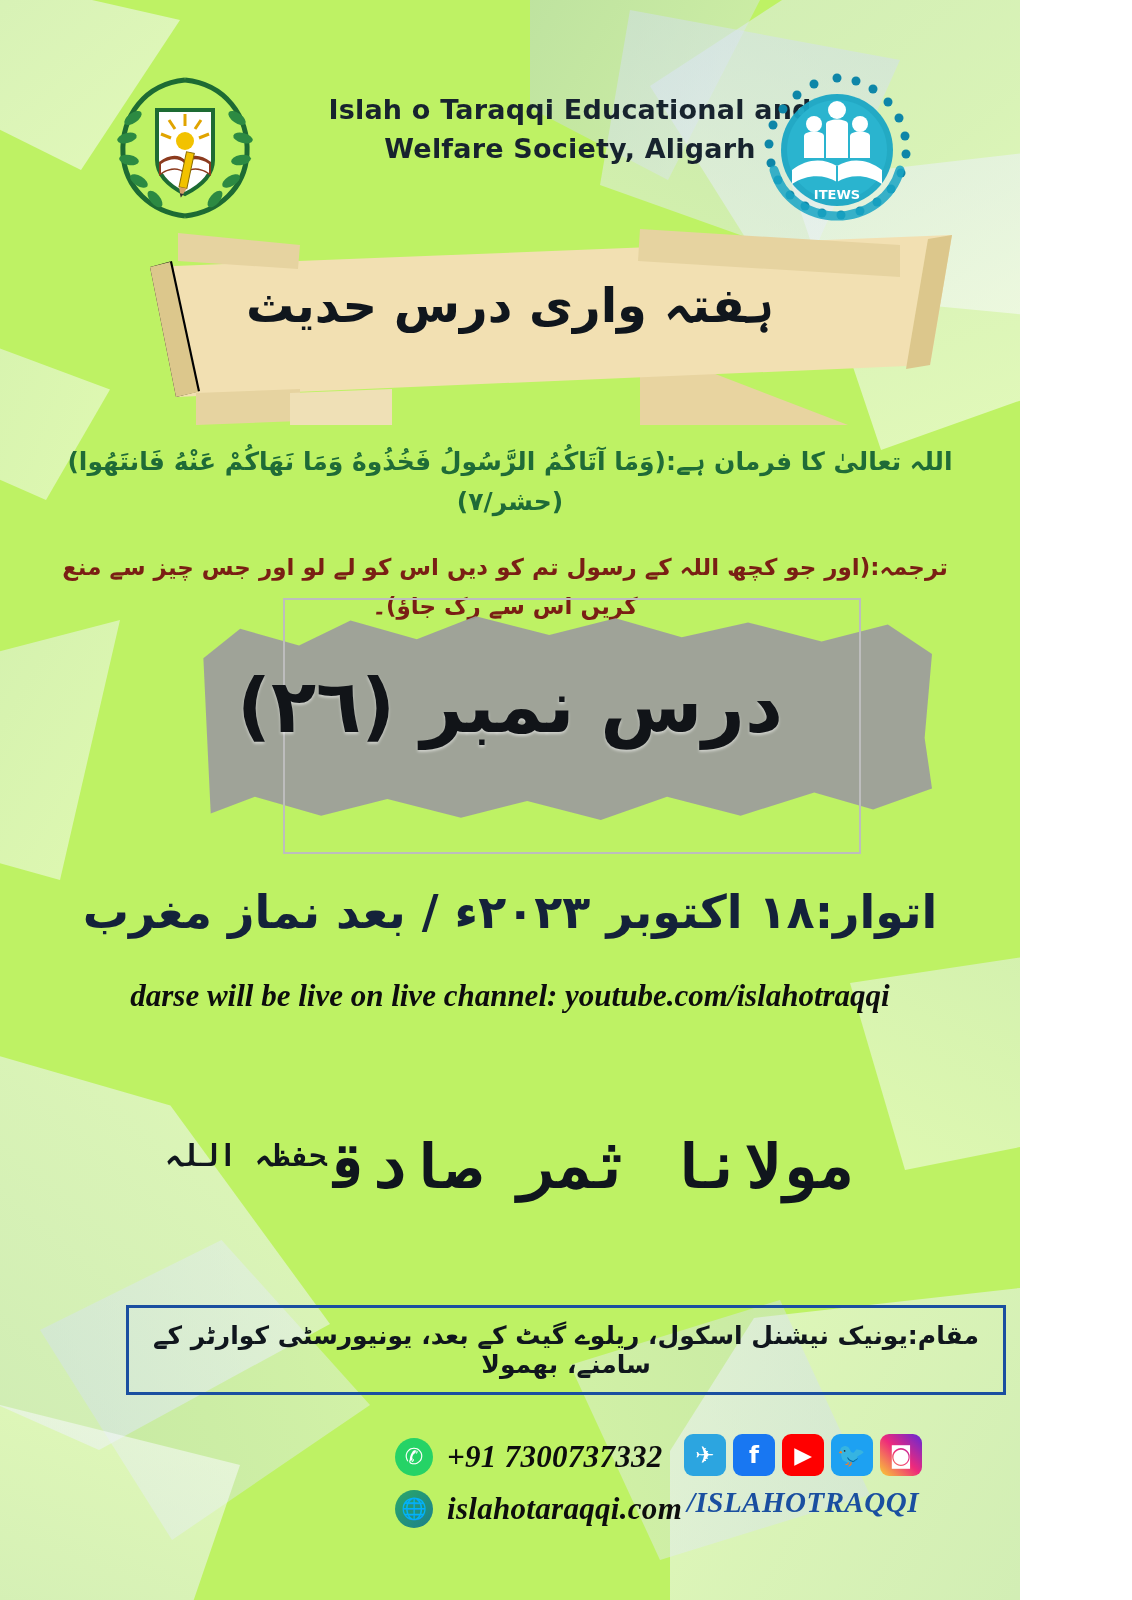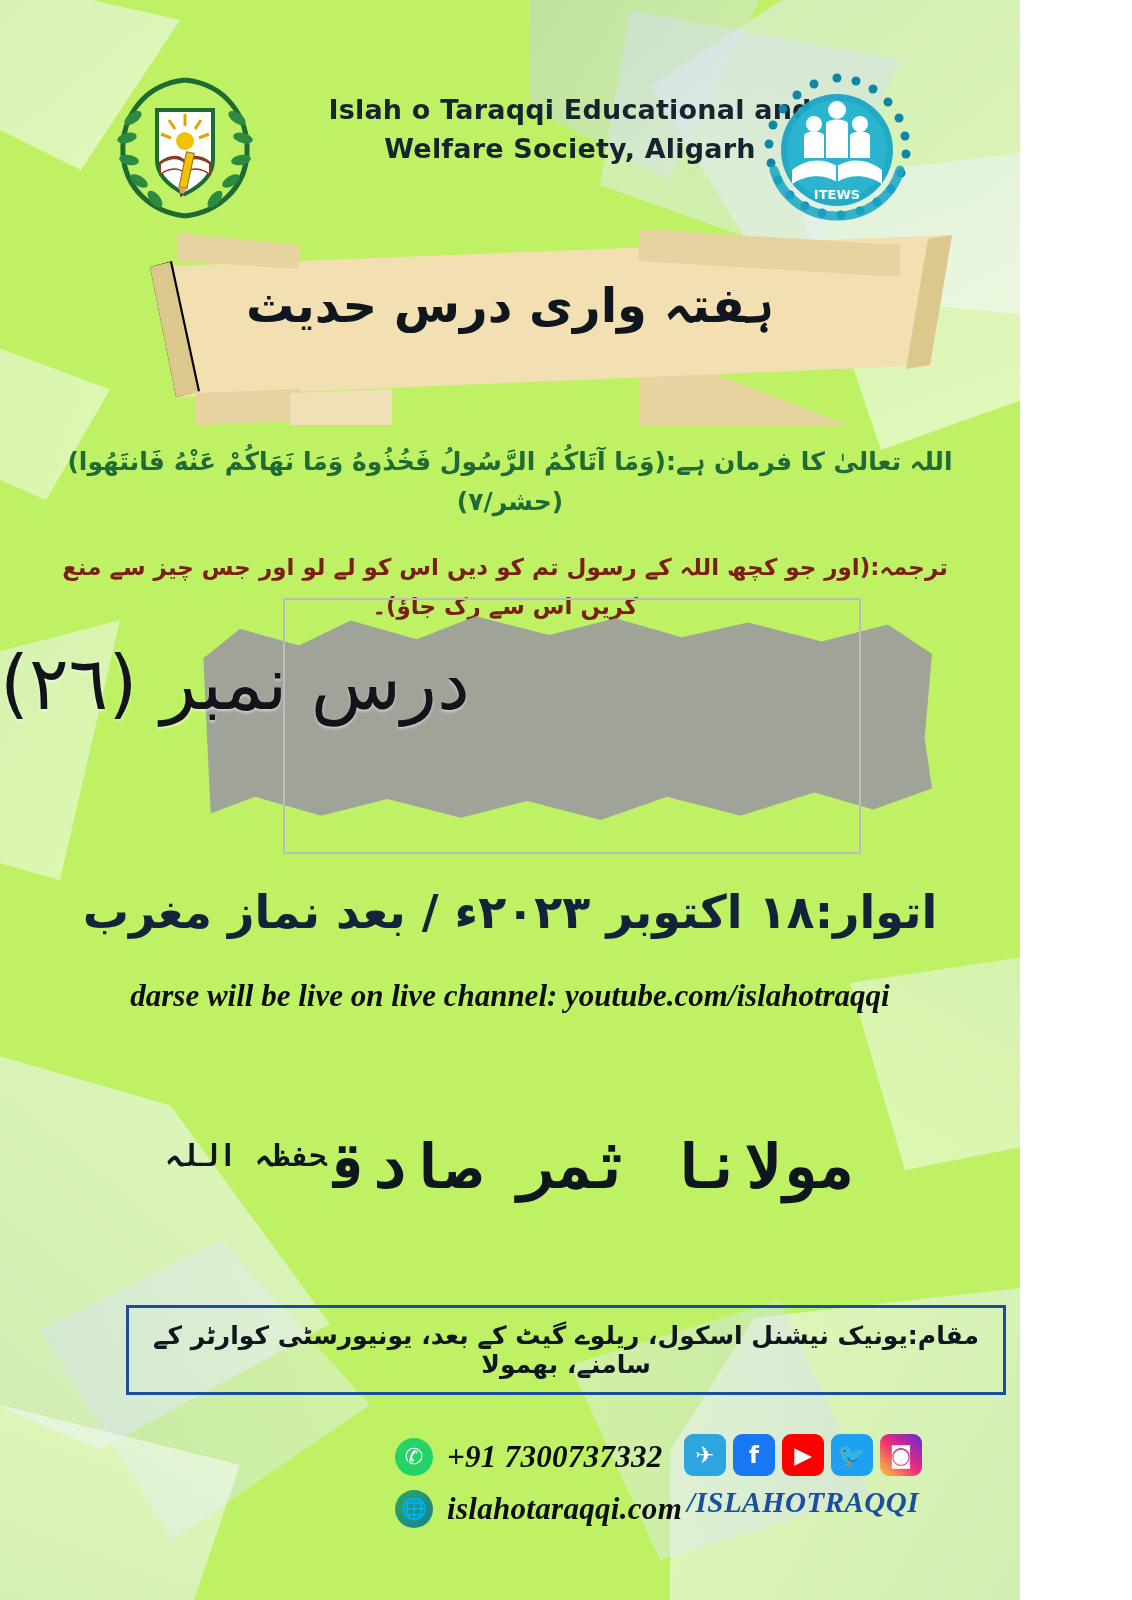--- a/index.html
+++ b/index.html
@@ -172,12 +172,12 @@
   }
   .lesson-text {
     position: absolute;
-    top: 640px; left: 0; right: 0;
-    text-align: left;
+    top: 663px; left: 0; right: 0;
+    text-align: center;
     direction: rtl;
     font-family: "DejaVu Sans", sans-serif;
     font-size: 74px;
-    font-weight: normal;
+    font-weight: bold;
     color: #111418;
     text-shadow: 0 2px 3px rgba(255,255,255,.5);
   }

